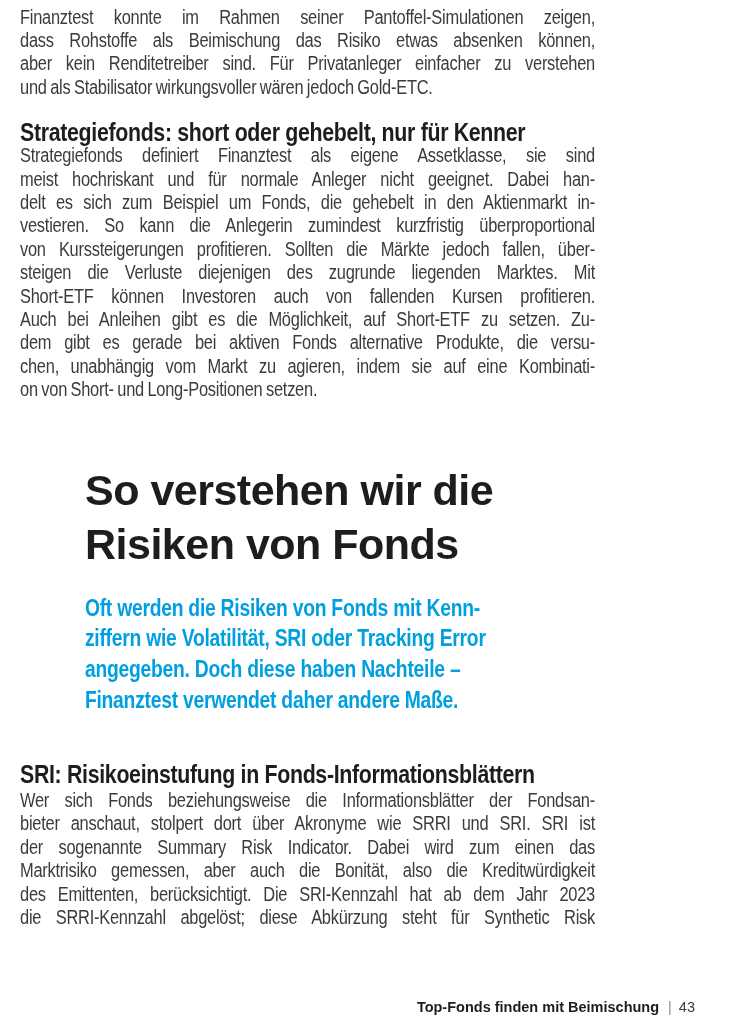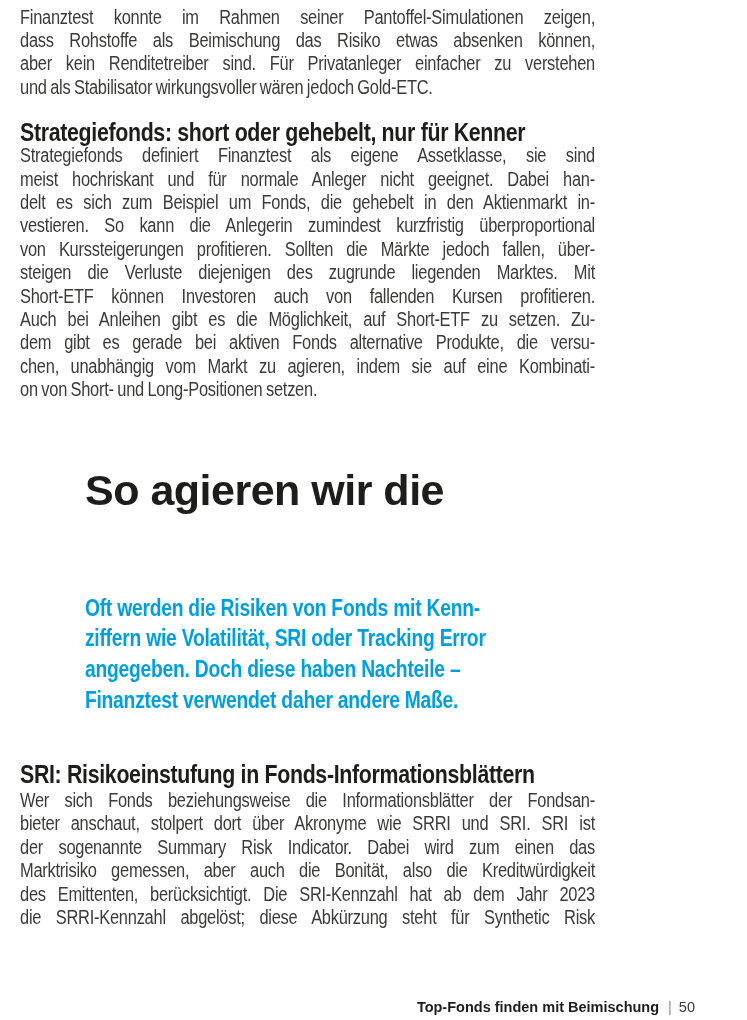--- a/index.html
+++ b/index.html
@@ -145,7 +145,7 @@
 </div>
 
 <div class="feature-title plain">
-    <div class="tline">So agieren wir die</div>
+    <div class="tline">So verstehen wir die</div>
   </div>
 
 <div class="page-footer">

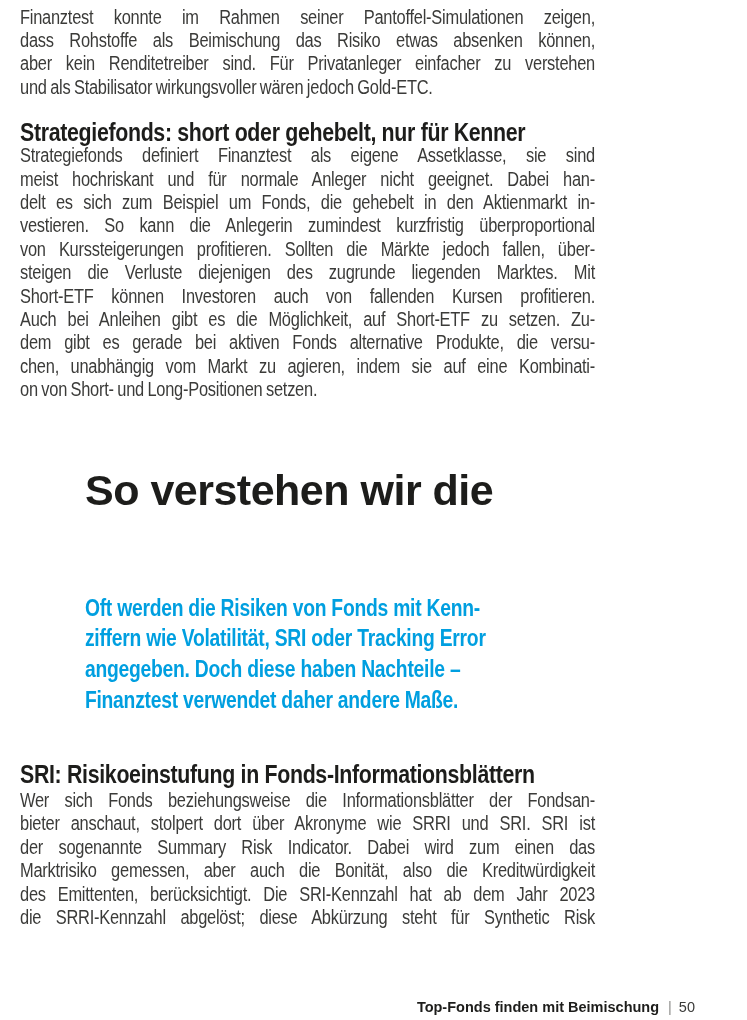--- a/index.html
+++ b/index.html
@@ -146,6 +146,7 @@
 
 <div class="feature-title plain">
     <div class="tline">So verstehen wir die</div>
+    <div class="tline lastline">Risiken von Fonds</div>
   </div>
 
 <div class="page-footer">

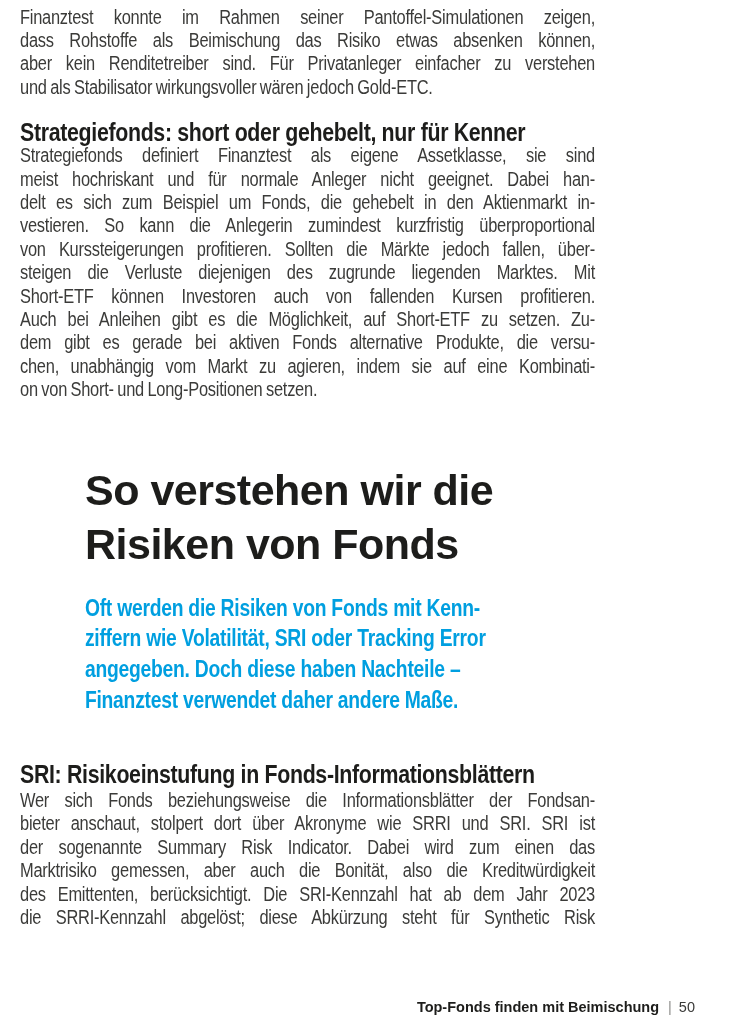--- a/index.html
+++ b/index.html
@@ -150,7 +150,7 @@
   </div>
 
 <div class="page-footer">
-  <span class="footer-label">Top-Fonds finden mit Beimischung</span><span class="footer-sep">|</span><span class="footer-page">50</span>
+  <span class="footer-label">Top-Fonds finden mit Beimischung</span><span class="footer-sep">|</span><span class="footer-page">43</span>
 </div>
 
 </body></html>

